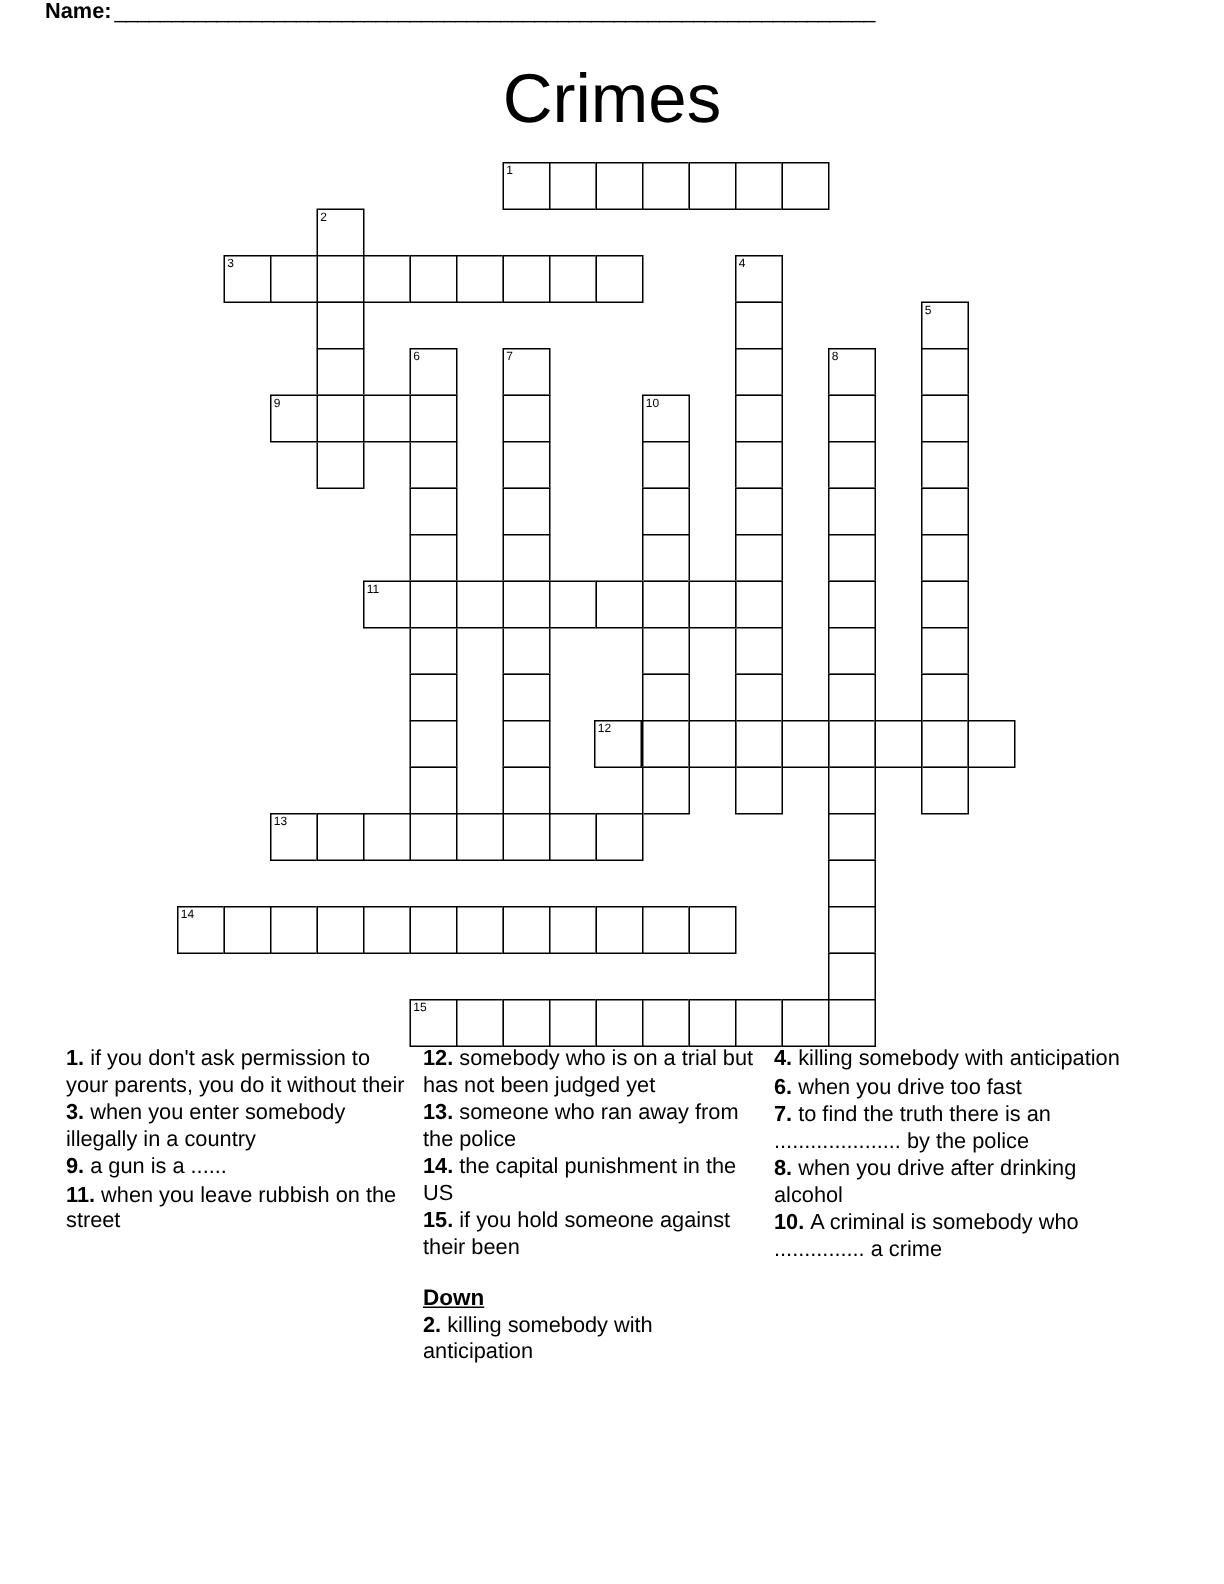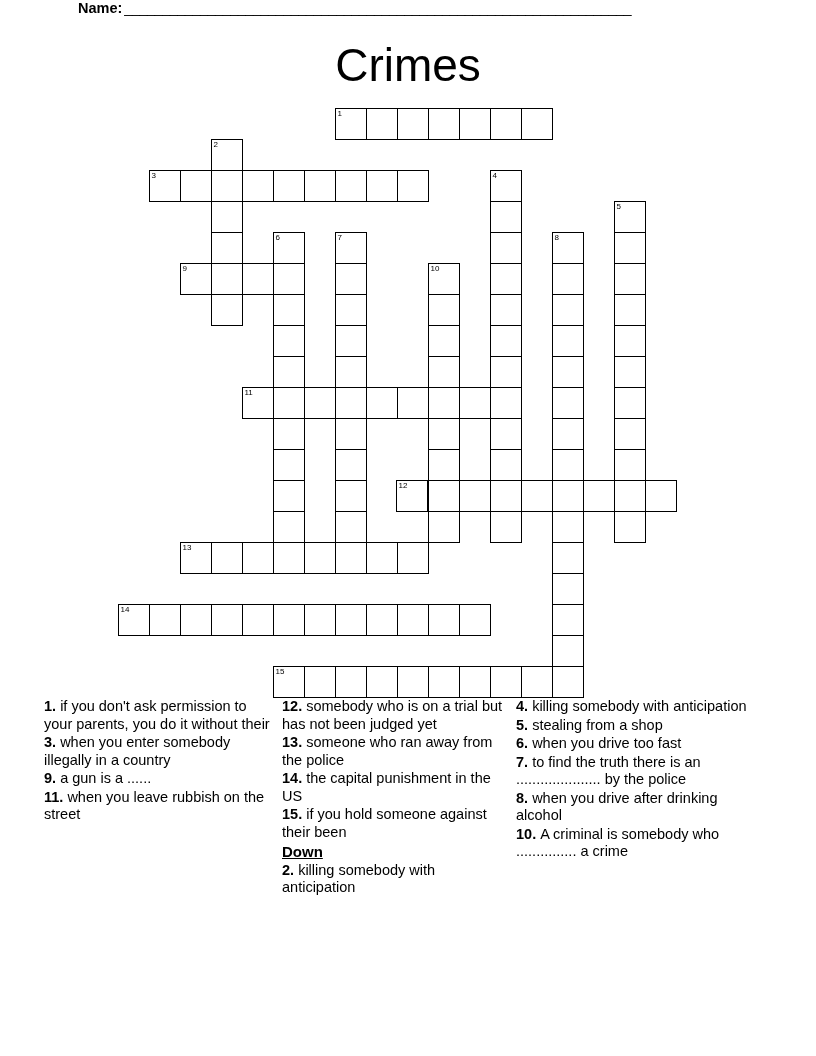--- a/index.html
+++ b/index.html
@@ -32,7 +32,6 @@
     white-space: nowrap;
     display: flex;
     align-items: baseline;
-    margin-left: 48px;
   }
   .name-label {
     font-weight: 700;

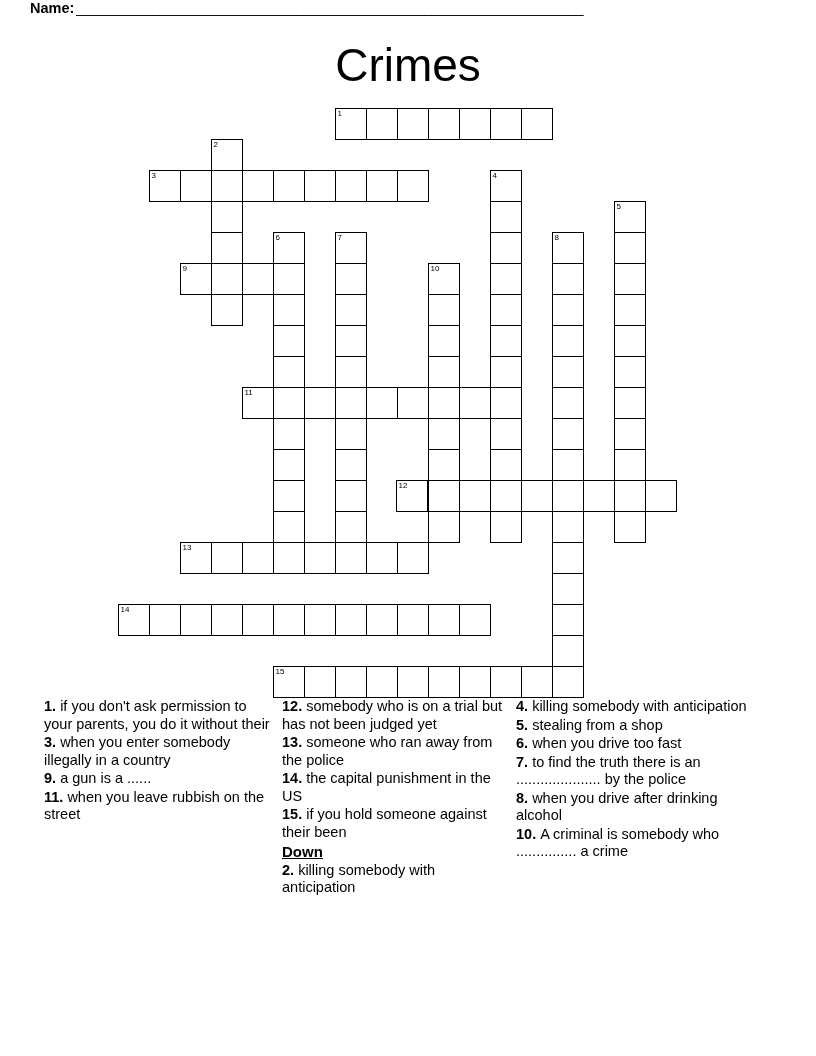--- a/index.html
+++ b/index.html
@@ -303,7 +303,6 @@
     <div class="clue-col col3">
       <div id="col3-clues">
           <div class="clue"><b>4. </b><span>killing somebody with anticipation</span></div>
-          <div class="clue"><b>5. </b><span>stealing from a shop</span></div>
           <div class="clue"><b>6. </b><span>when you drive too fast</span></div>
           <div class="clue"><b>7. </b><span>to find the truth there is an ..................... by the police</span></div>
           <div class="clue"><b>8. </b><span>when you drive after drinking alcohol</span></div>

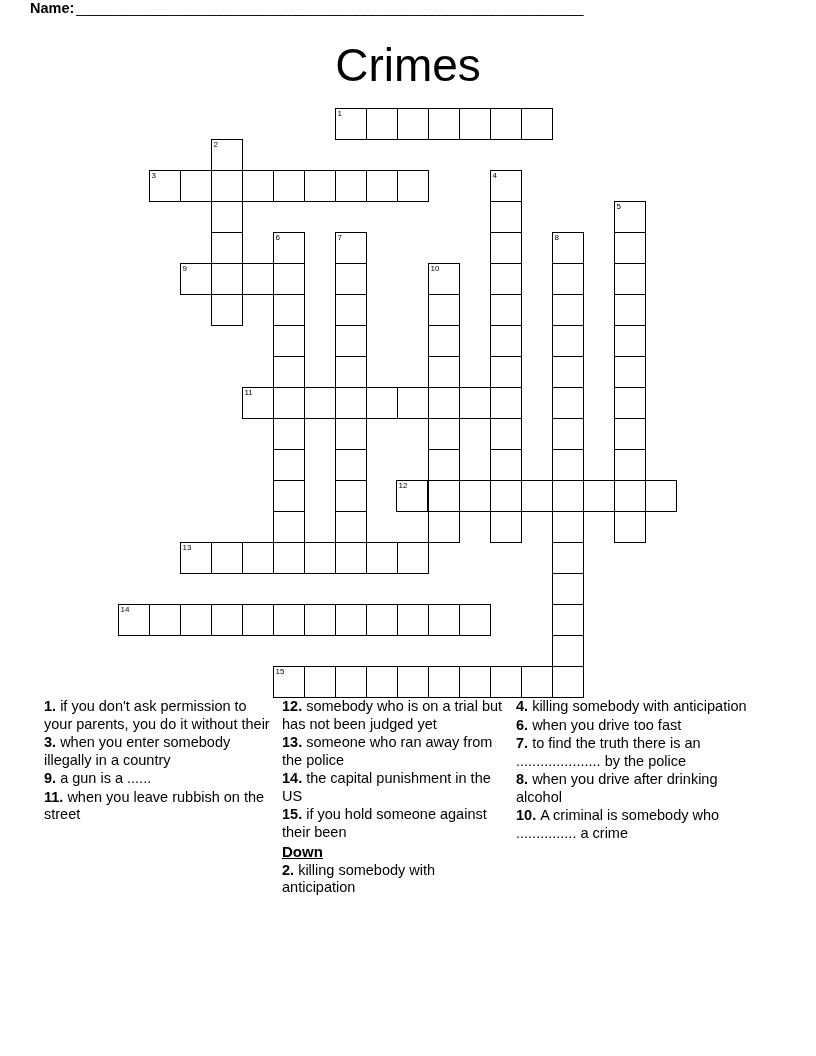--- a/index.html
+++ b/index.html
@@ -295,7 +295,7 @@
           <div class="clue"><b>14. </b><span>the capital punishment in the US</span></div>
           <div class="clue"><b>15. </b><span>if you hold someone against their been</span></div>
         </div>
-      <div class="section-head" style="margin-top:2px;">Down</div>
+      <div class="section-head" style="margin-top:16px;">Down</div>
       <div id="col2-down">
           <div class="clue"><b>2. </b><span>killing somebody with anticipation</span></div>
         </div>

